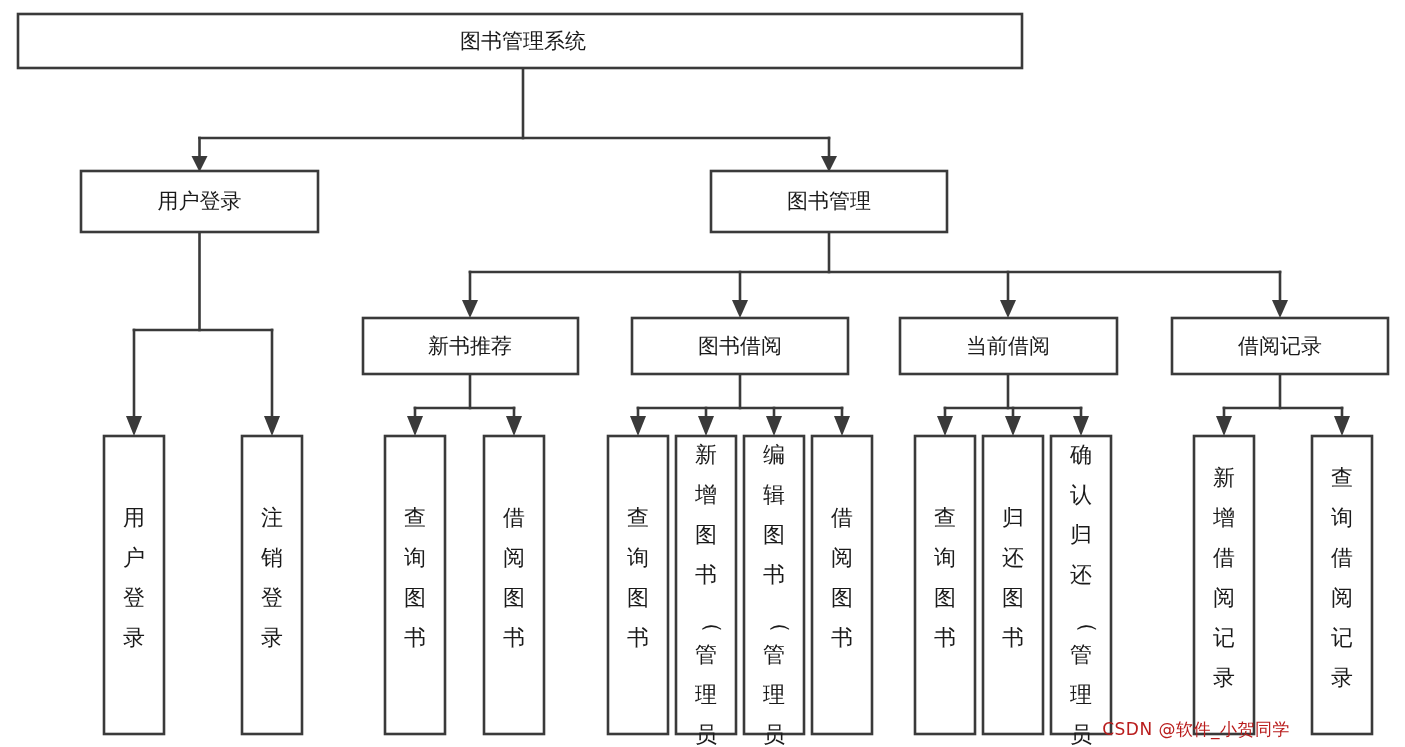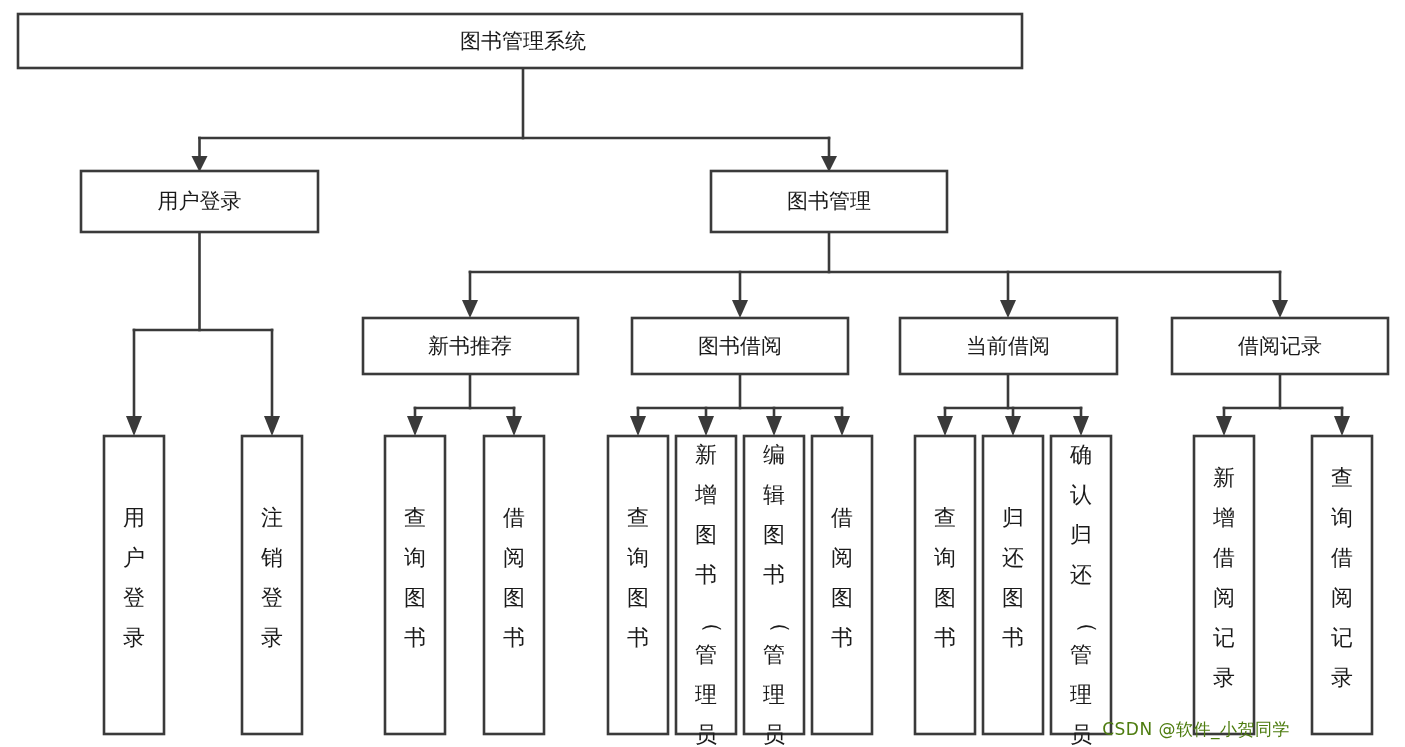--- a/index.html
+++ b/index.html
@@ -59,7 +59,7 @@
     position: absolute;
     right: 12px;
     bottom: 6px;
-    color: #4d7c0f;
+    color: #b91c1c;
     font-size: 17px;
     font-family: "DejaVu Sans", "Liberation Sans", sans-serif;
     letter-spacing: 0.5px;

